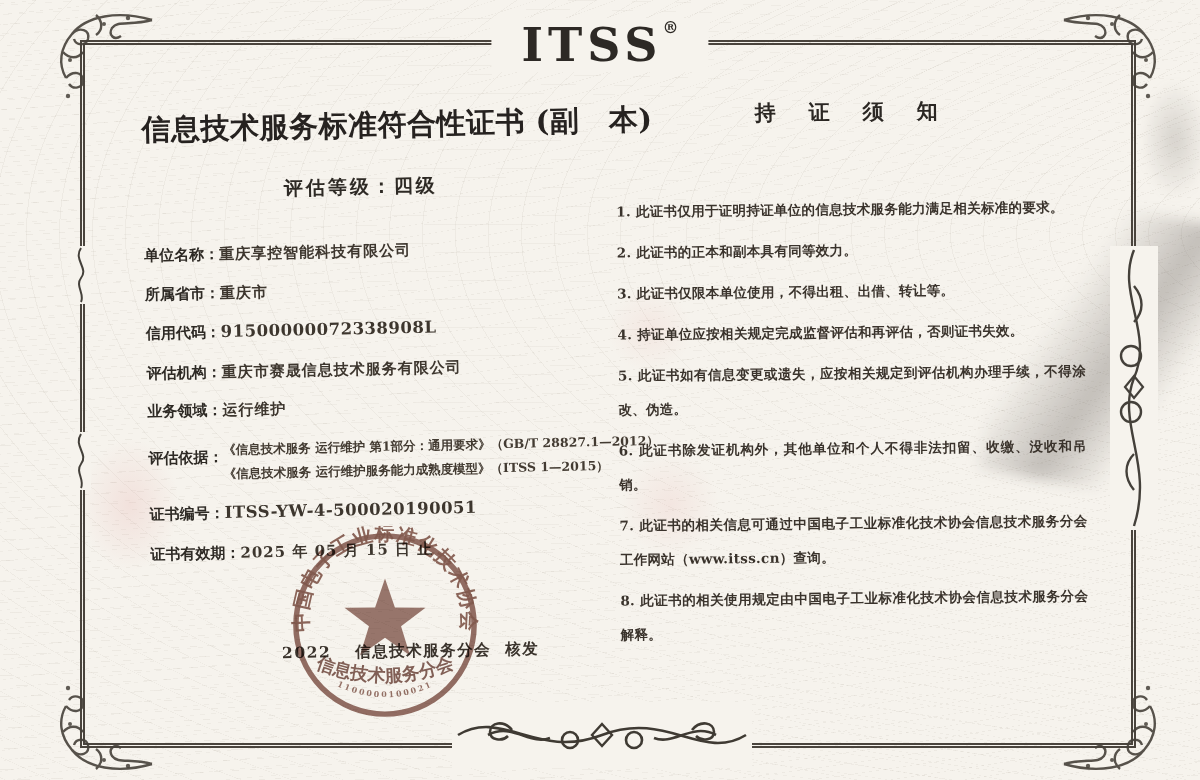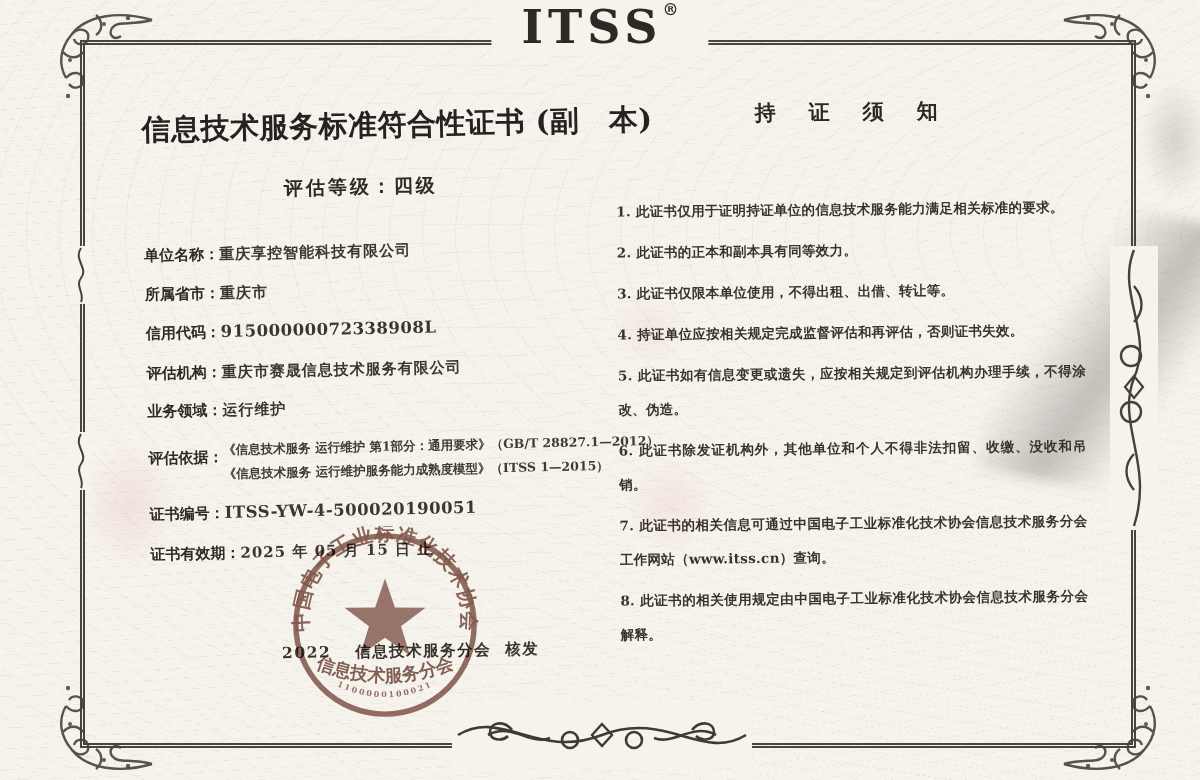--- a/index.html
+++ b/index.html
@@ -34,7 +34,7 @@
     border:5px double #4a443d;
   }
   .brand{
-    position:absolute; left:50%; top:0; transform:translateX(-50%);
+    position:absolute; left:50%; top:18px; transform:translateX(-50%);
     background:#f6f3ed; padding:0 30px; z-index:6;
     font-size:46px; font-weight:900; letter-spacing:5px; color:#2d2925;
   }

